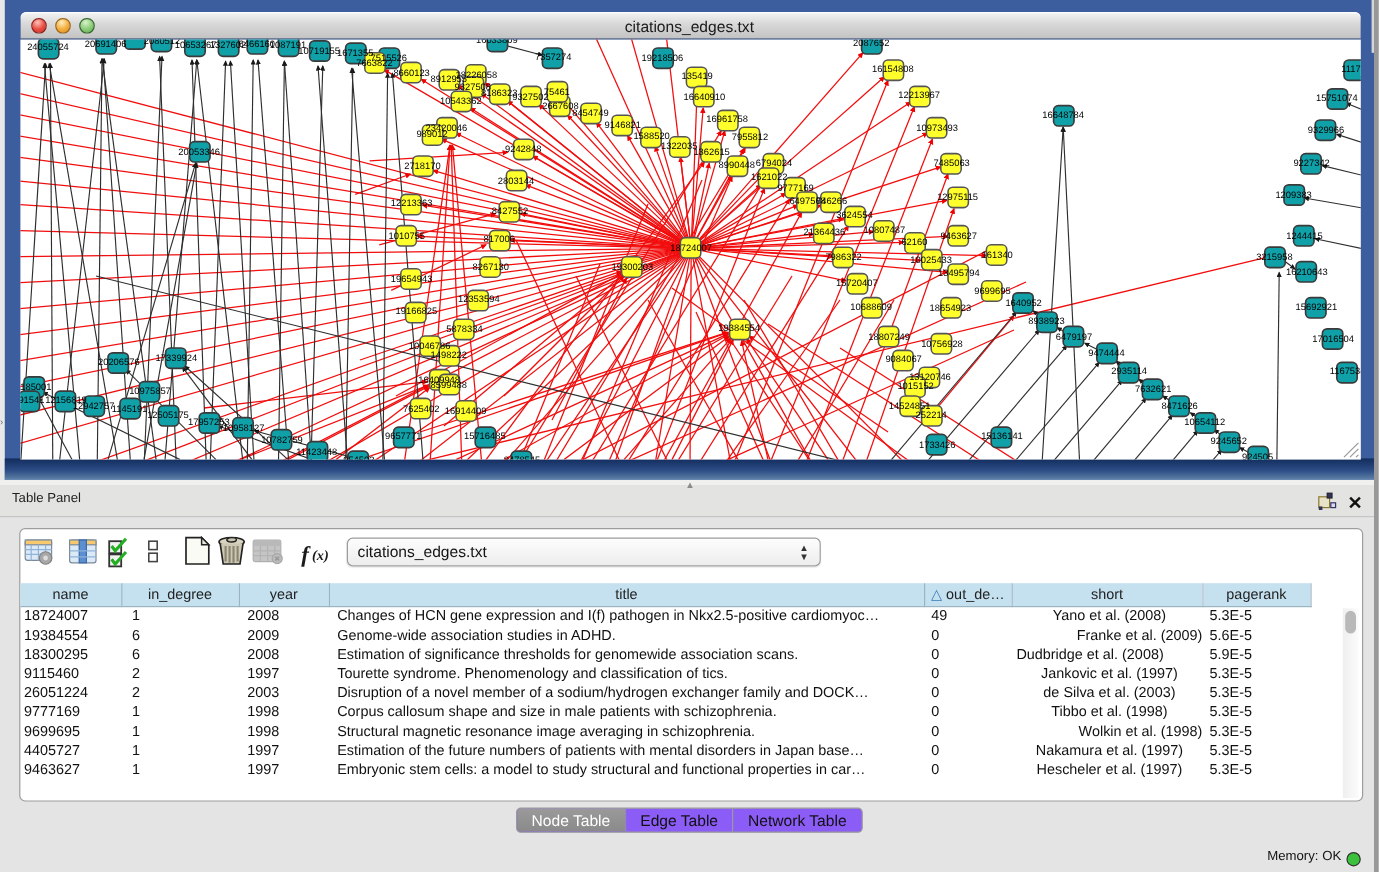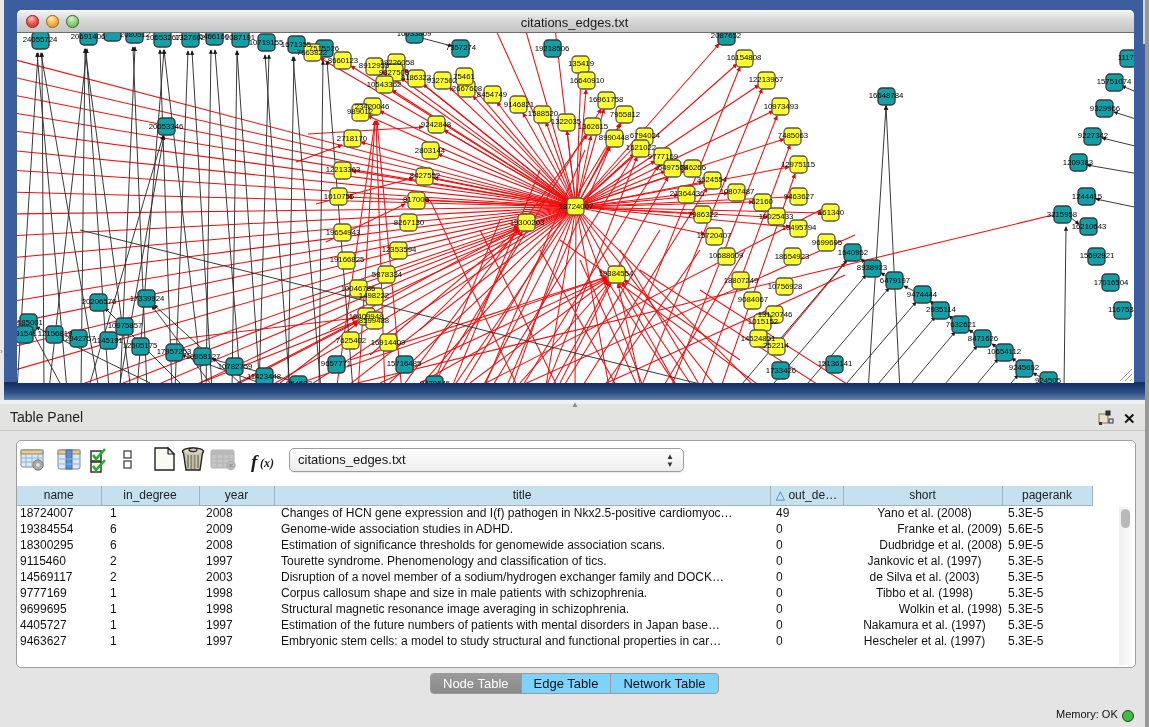--- a/index.html
+++ b/index.html
@@ -15,7 +15,7 @@
 .grip{position:absolute;left:1118px;top:368px;width:15px;height:14px}
 .tp{position:absolute;left:0;top:400px;width:1145px;height:327px;background:#e4e4e4}
 .tphead{position:absolute;left:0;top:400px;width:1145px;height:31px;background:linear-gradient(#f0f0ef 0 13%,#e3e3e1 13% 100%);border-bottom:1px solid #c6c6c4}
-.tptitle{position:absolute;left:10px;top:409px;font-size:14px;color:#222}
+.tptitle{position:absolute;left:10px;top:409px;font-size:11px;color:#222}
 .caret{position:absolute;left:571px;top:400px;font-size:8px;color:#8a8a8a}
 .xbtn{position:absolute;left:1123px;top:410px;font-size:15px;font-weight:bold;color:#111}
 .panel{position:absolute;left:16px;top:440px;width:1120px;height:228px;background:#fff;border:1px solid #9d9d9d;border-radius:5px}

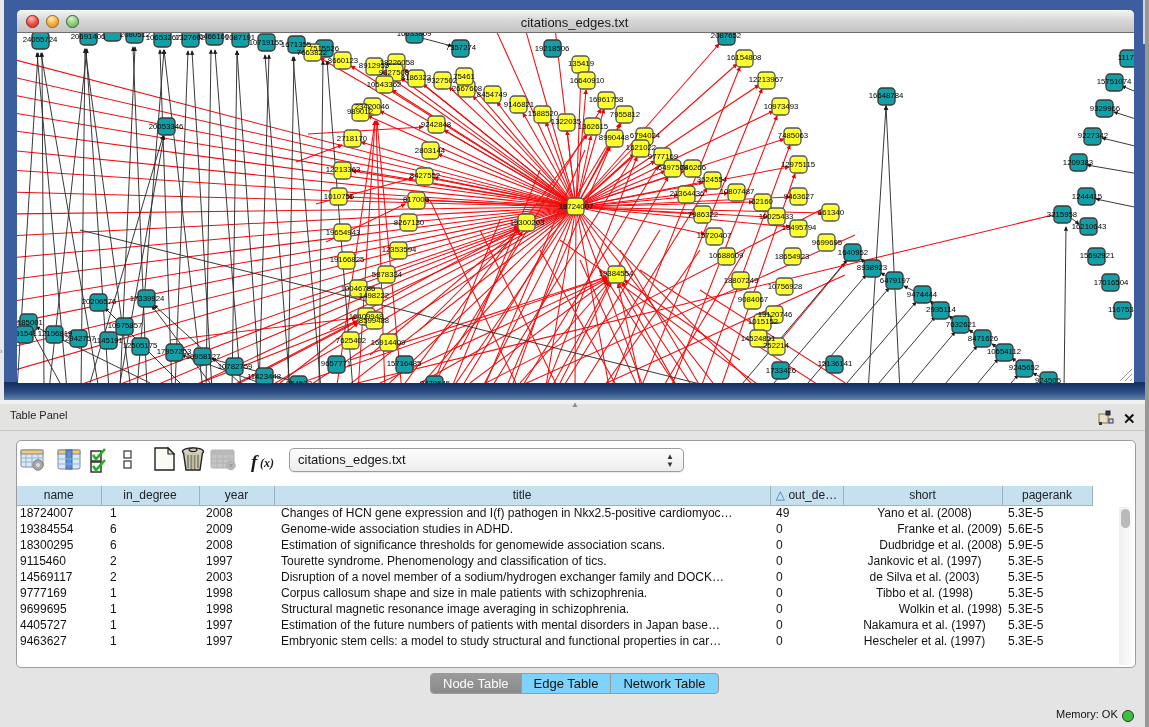--- a/index.html
+++ b/index.html
@@ -642,7 +642,7 @@
         <td style="padding-left:7px">2008</td>
         <td style="padding-left:7px">Estimation of significance thresholds for genomewide association scans.</td>
         <td style="padding-left:6px">0</td>
-        <td style="text-align:right">Dudbridge et al. (2008)</td>
+        <td style="text-align:left">Dudbridge et al. (2008)</td>
         <td style="padding-left:6px">5.9E-5</td>
       </tr>
       <tr>

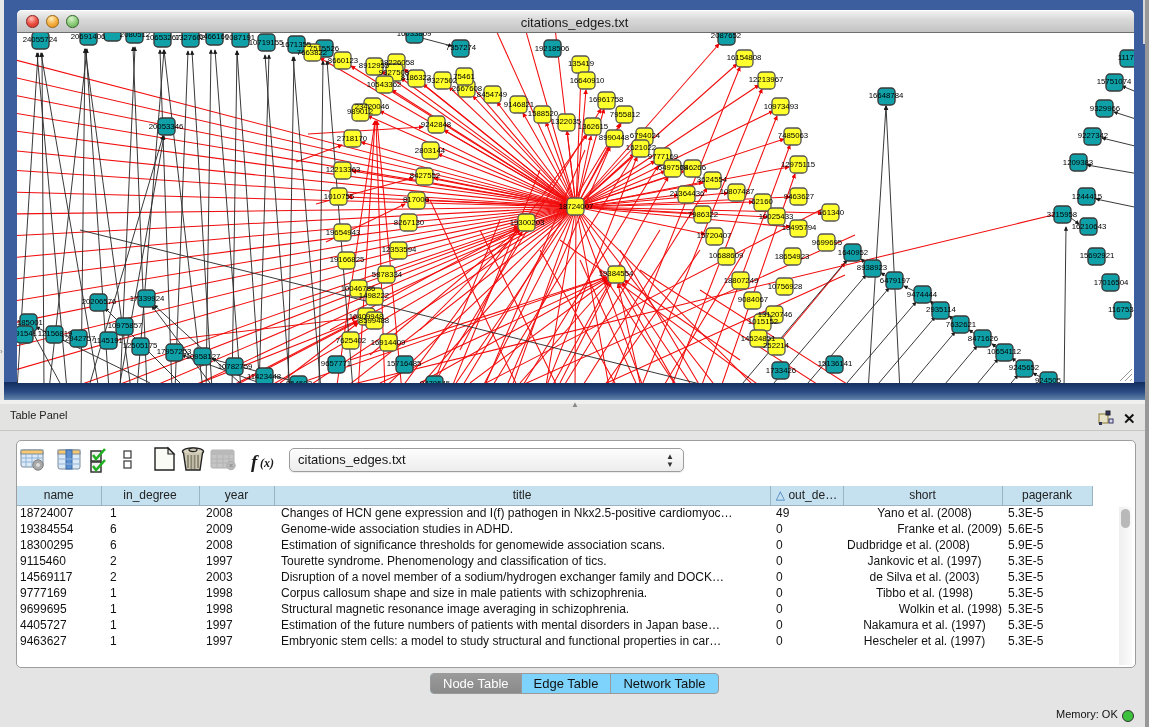--- a/index.html
+++ b/index.html
@@ -655,7 +655,7 @@
         <td style="padding-left:6px">5.3E-5</td>
       </tr>
       <tr>
-        <td style="padding-left:3px">14569117</td>
+        <td style="padding-left:3px">26051224</td>
         <td style="padding-left:9px">2</td>
         <td style="padding-left:7px">2003</td>
         <td style="padding-left:7px">Disruption of a novel member of a sodium/hydrogen exchanger family and DOCK…</td>

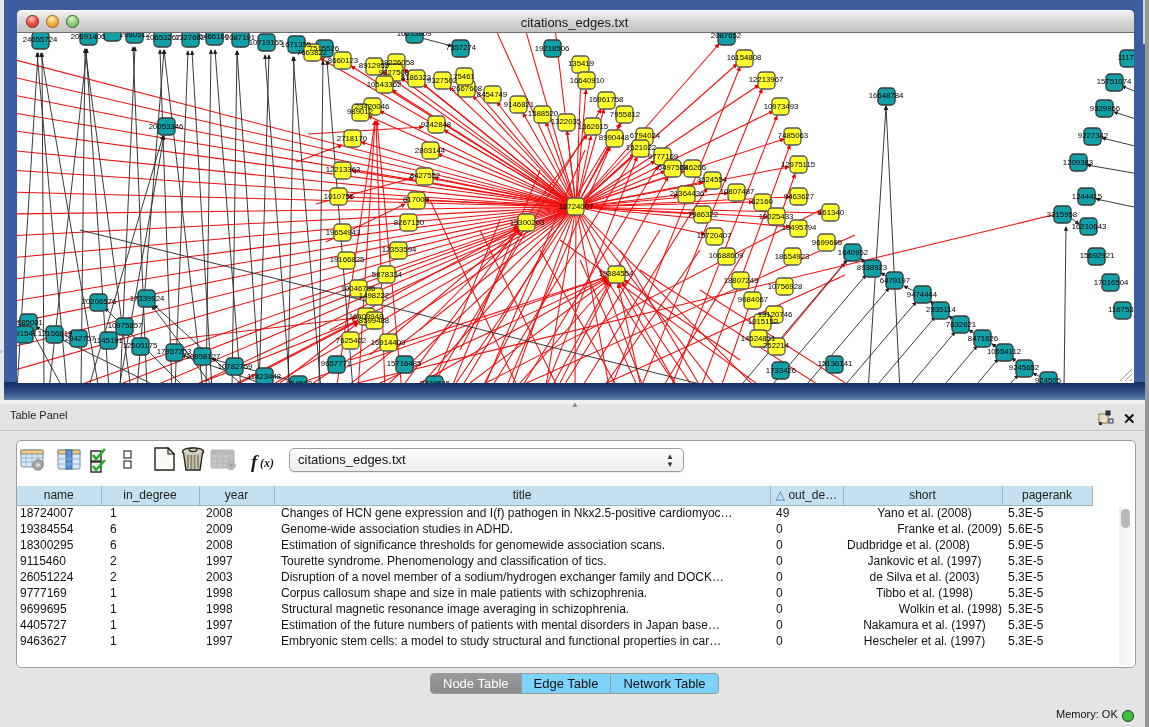--- a/index.html
+++ b/index.html
@@ -25,7 +25,7 @@
 table.t{position:absolute;left:17px;top:486px;border-collapse:collapse;font-size:12px;color:#111;table-layout:fixed}
 table.t th{background:#c5e1f0;font-weight:normal;border-right:1px solid #9ab4c2;border-bottom:1px solid #9ab4c2;height:19px;font-size:12px;color:#222;overflow:hidden;white-space:nowrap}
 table.t td{height:16px;padding:0 0 0 4px;overflow:hidden;white-space:nowrap}
-.tabs{position:absolute;left:430px;top:673px;height:21px;display:flex;border:1px solid #9a9a9a;border-radius:4px;background:#7dd3fc;font-size:13px}
+.tabs{position:absolute;left:430px;top:673px;height:21px;display:flex;border:1px solid #9a9a9a;border-radius:4px;background:#8b5cf6;font-size:13px}
 .tab{padding:2px 12px 0;border-right:1px solid #9a9a9a;color:#111}
 .tab.sel{background:linear-gradient(#9a9a9a,#8a8a8a);color:#fff;border-radius:3px 0 0 3px}
 .tab:last-child{border-right:none}

